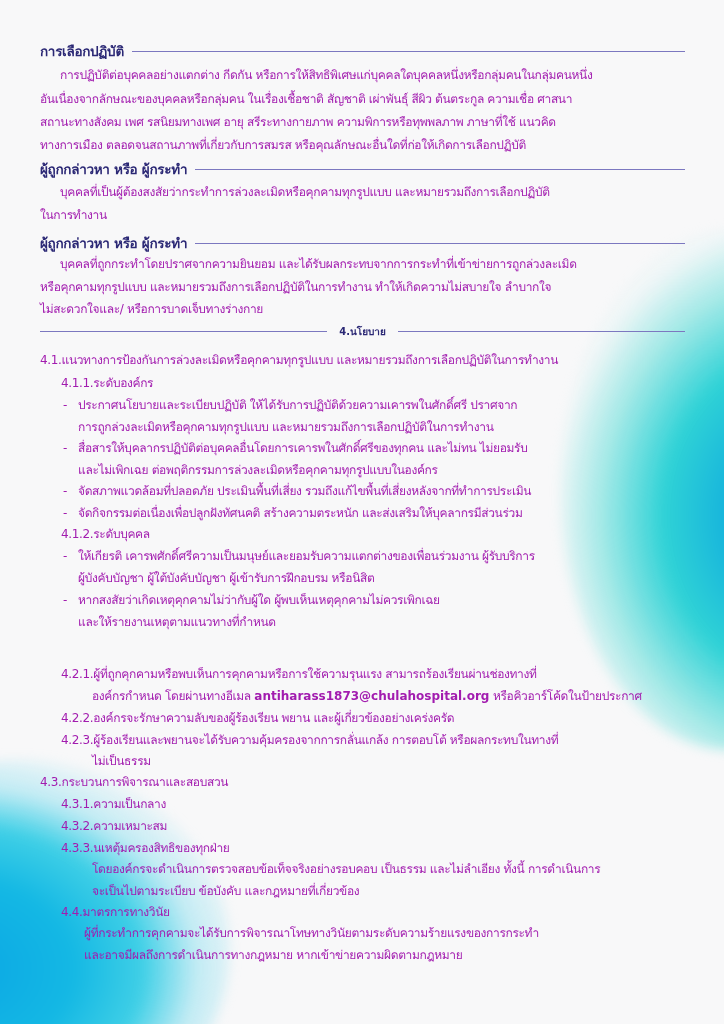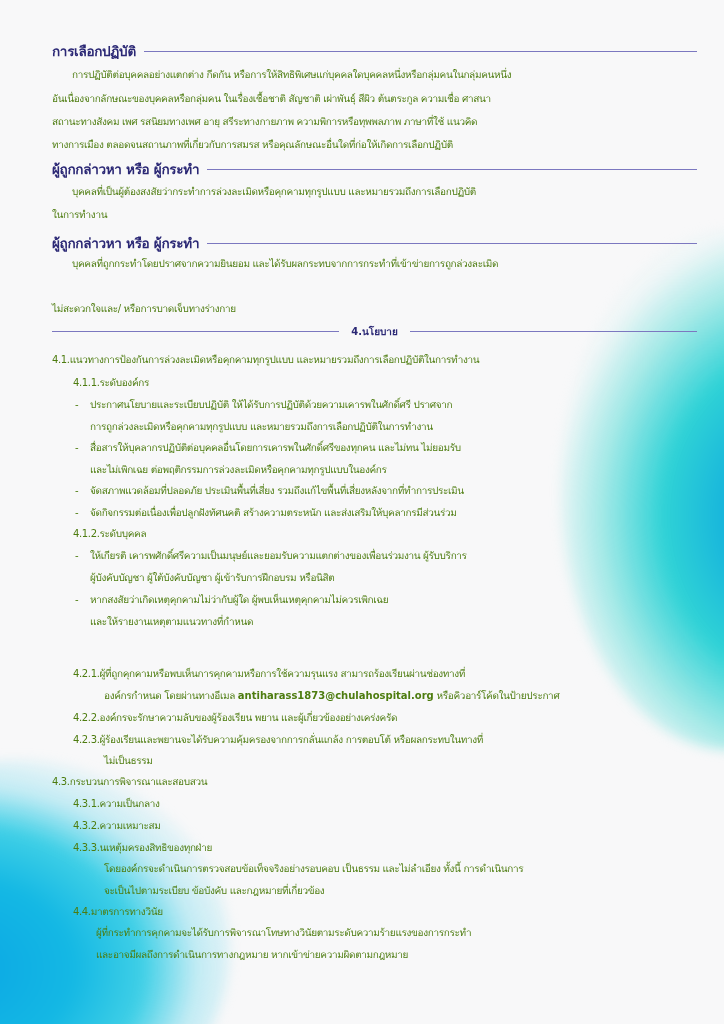--- a/index.html
+++ b/index.html
@@ -38,7 +38,7 @@
     }
     .page {
       position: absolute;
-      left: 12px;
+      left: 0;
       top: 0;
       width: 708px;
       height: 1024px;

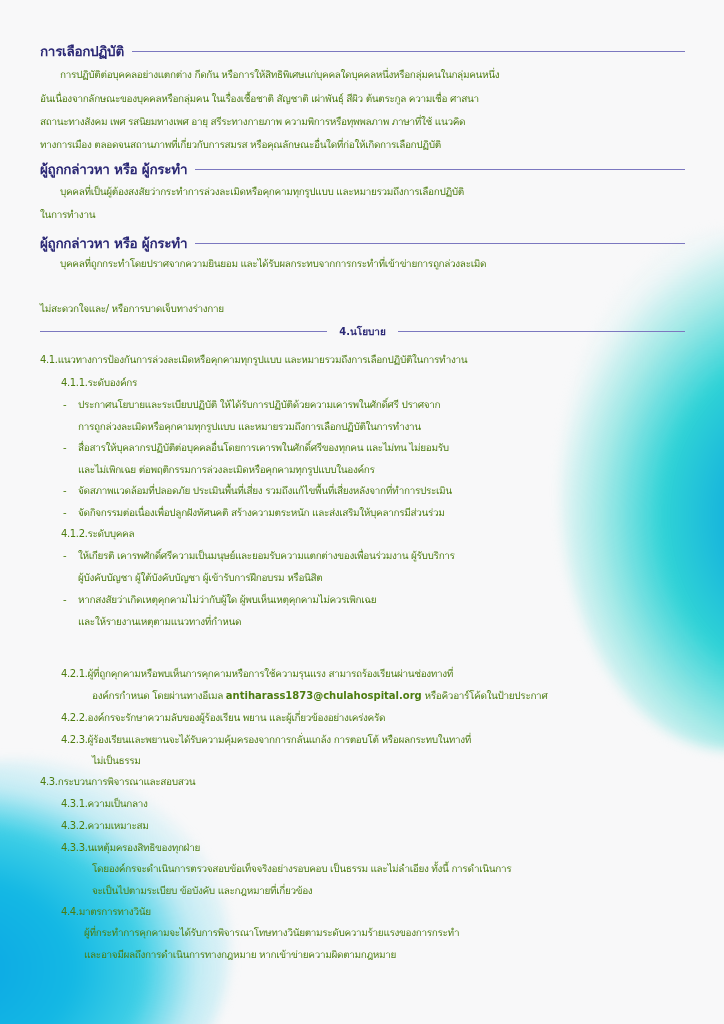--- a/index.html
+++ b/index.html
@@ -46,10 +46,10 @@
     .line {
       position: absolute;
       white-space: nowrap;
-      font-size: 10px;
+      font-size: 12px;
       line-height: 22px;
       letter-spacing: -0.35px;
-      color: #4d7c0f;
+      color: #a21caf;
     }
     .heading {
       position: absolute;

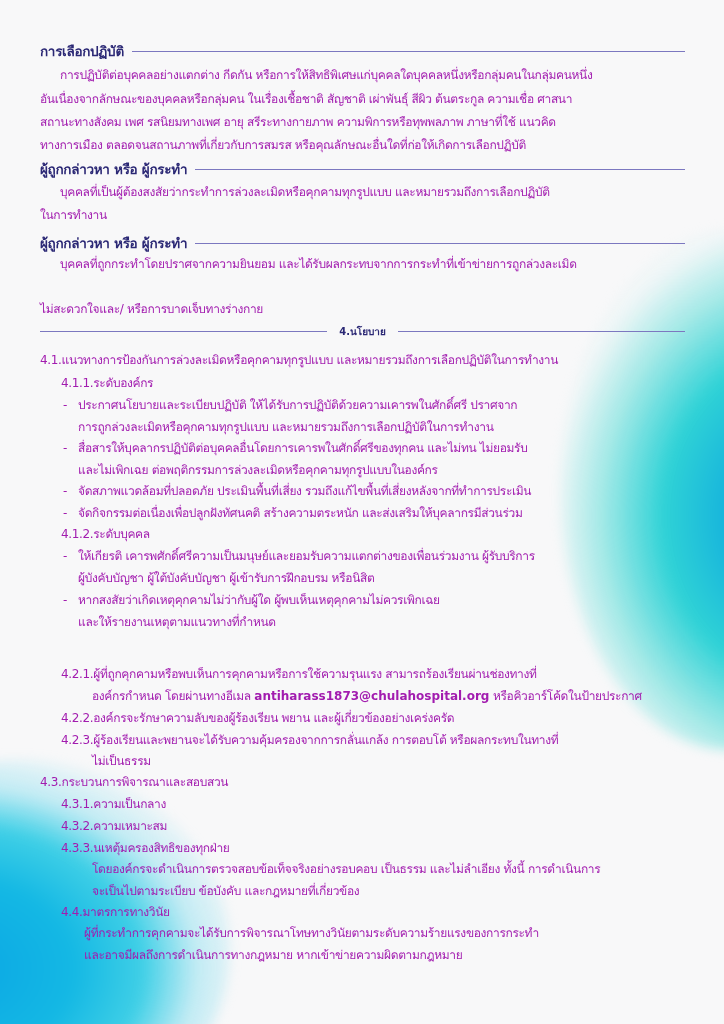--- a/index.html
+++ b/index.html
@@ -113,6 +113,7 @@
     <span class="rule"></span>
   </div>
   <div class="line" style="left:60px; top:253px;">บุคคลที่ถูกกระทำโดยปราศจากความยินยอม และได้รับผลกระทบจากการกระทำที่เข้าข่ายการถูกล่วงละเมิด</div>
+  <div class="line" style="left:40px; top:276px;">หรือคุกคามทุกรูปแบบ และหมายรวมถึงการเลือกปฏิบัติในการทำงาน ทำให้เกิดความไม่สบายใจ ลำบากใจ</div>
   <div class="line" style="left:40px; top:298px;">ไม่สะดวกใจและ/  หรือการบาดเจ็บทางร่างกาย</div>
 
   <div class="center-heading" style="top:324px;">

